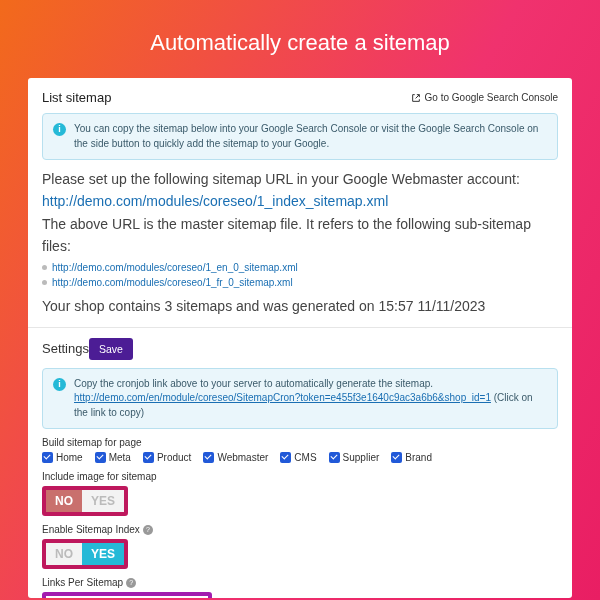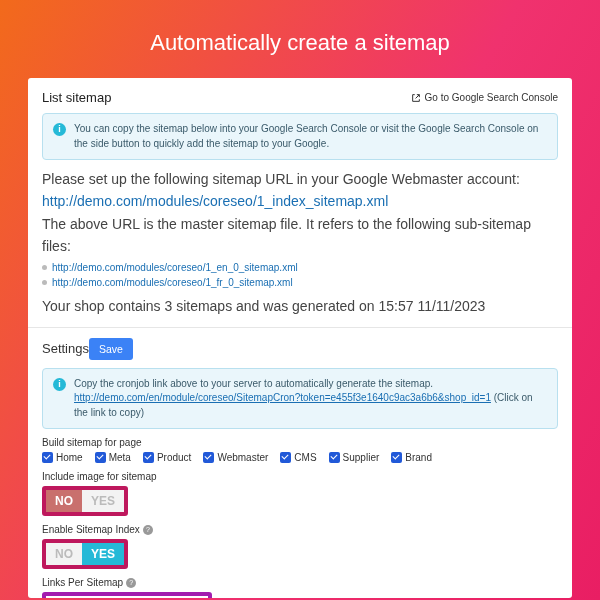--- a/index.html
+++ b/index.html
@@ -91,7 +91,7 @@
   }
   .settings-head h2 { font-size: 13px; font-weight: 500; }
   .save-btn {
-    background: #3b82f6;
+    background: #4c1d95;
     color: #fff;
     border: none;
     padding: 5px 10px;

